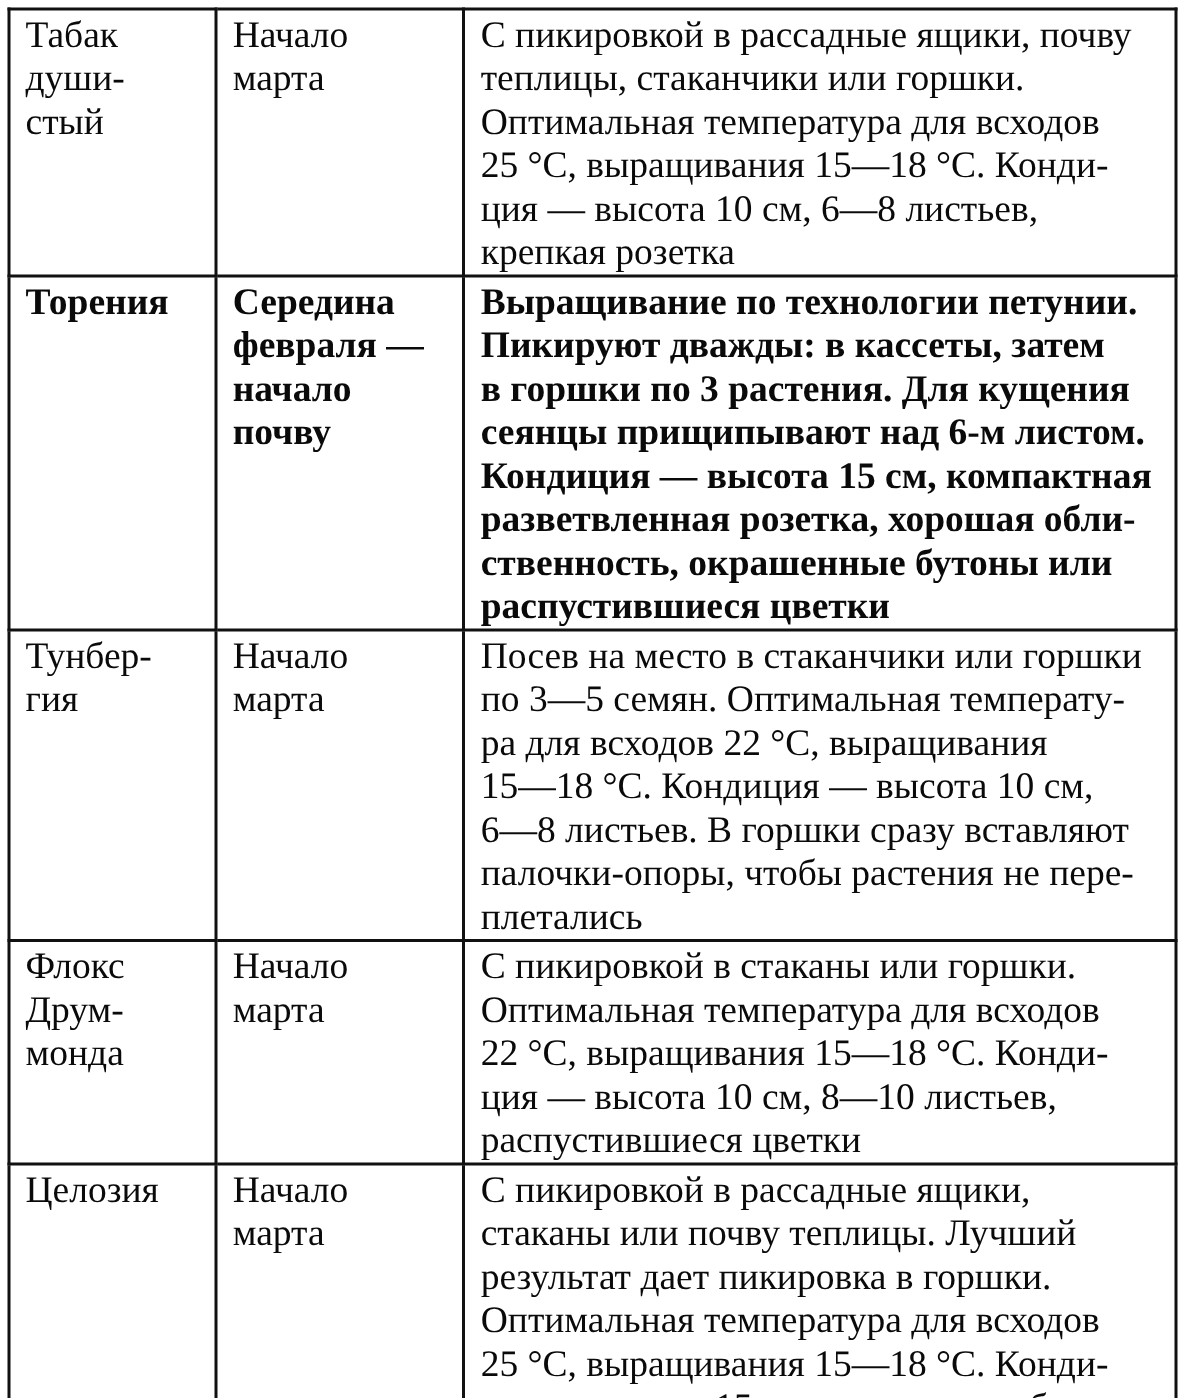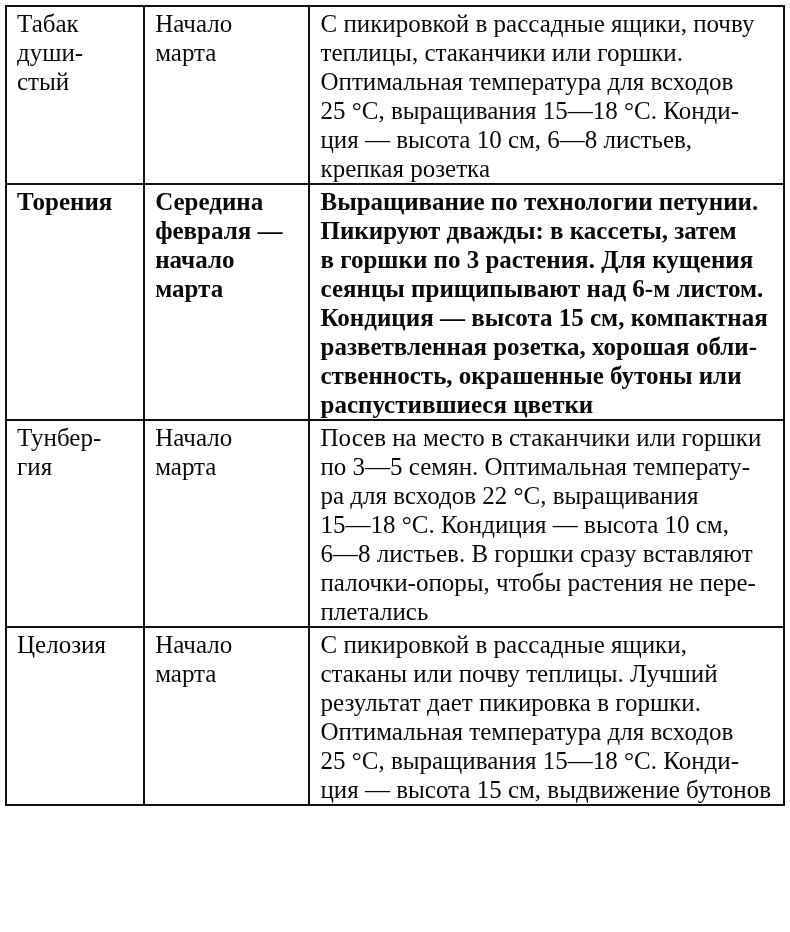--- a/index.html
+++ b/index.html
@@ -65,7 +65,7 @@
         <td class="col-time">Середина
 февраля —
 начало
-марта</td>
+почву</td>
         <td class="col-details">Выращивание по технологии петунии.
 Пикируют дважды: в кассеты, затем
 в горшки по 3 растения. Для кущения

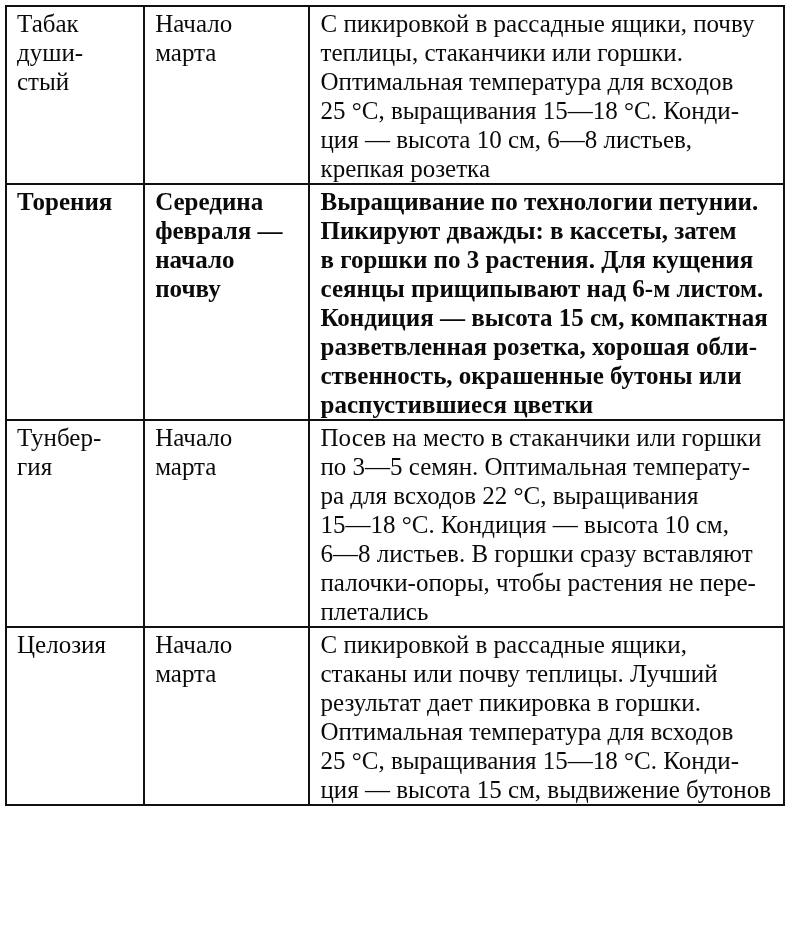--- a/index.html
+++ b/index.html
@@ -88,6 +88,18 @@
 палочки-опоры, чтобы растения не пере-
 плетались</td>
       </tr>
+      <tr class="row-4">
+        <td class="col-plant">Флокс
+Друм-
+монда</td>
+        <td class="col-time">Начало
+марта</td>
+        <td class="col-details">С пикировкой в стаканы или горшки.
+Оптимальная температура для всходов
+22 °С, выращивания 15—18 °С. Конди-
+ция — высота 10 см, 8—10 листьев,
+распустившиеся цветки</td>
+      </tr>
       <tr class="row-5">
         <td class="col-plant">Целозия</td>
         <td class="col-time">Начало

